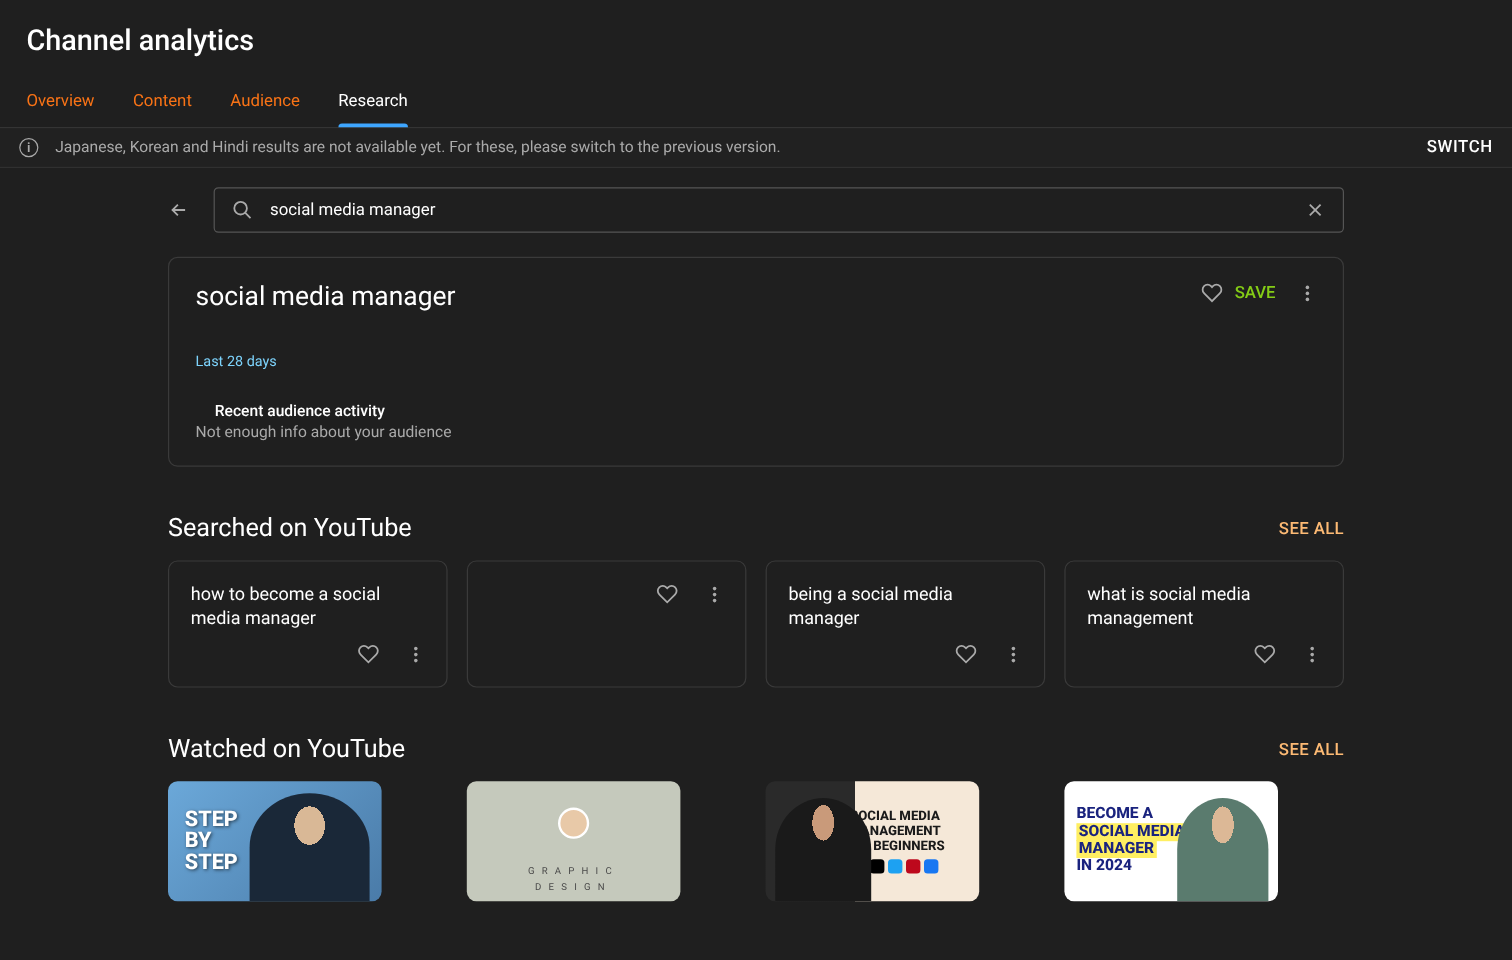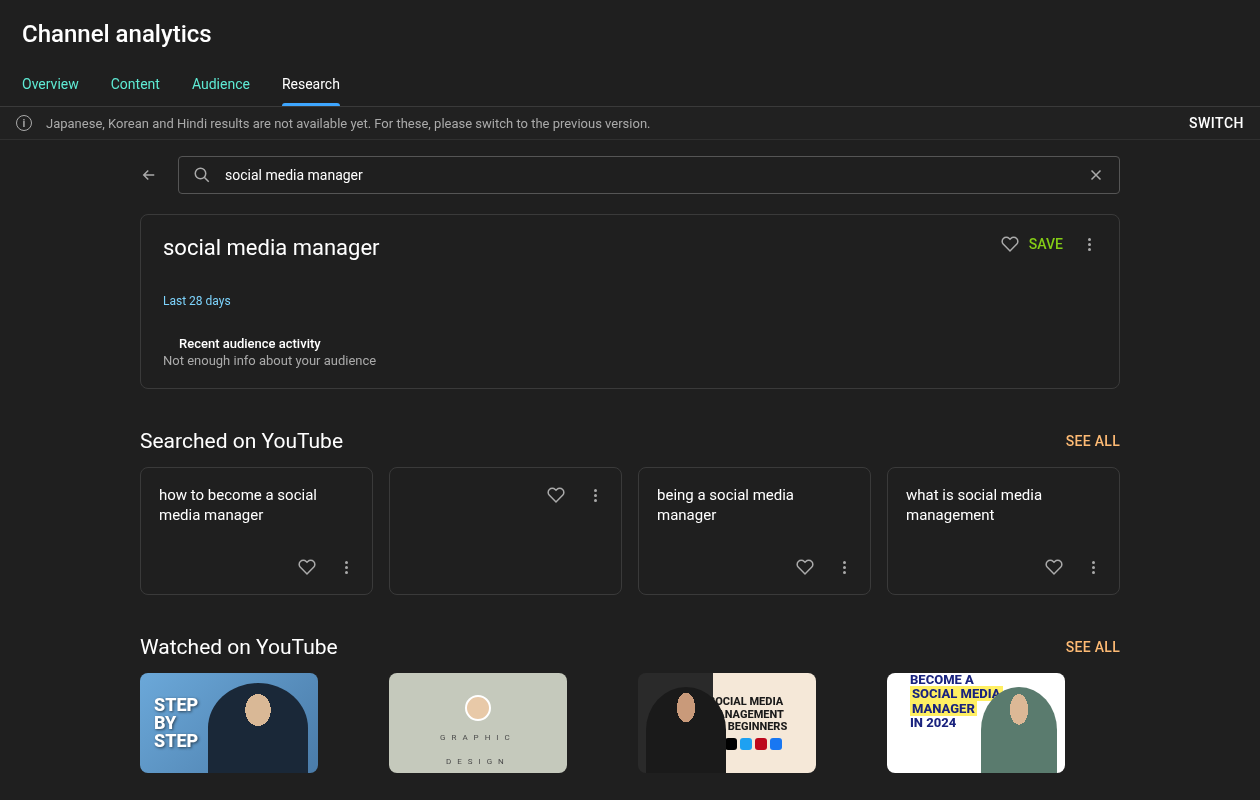--- a/index.html
+++ b/index.html
@@ -28,7 +28,7 @@
     }
     .tab {
       font-size: 14px;
-      color: #5eead4;
+      color: #f97316;
       padding: 14px 0;
       cursor: pointer;
       position: relative;

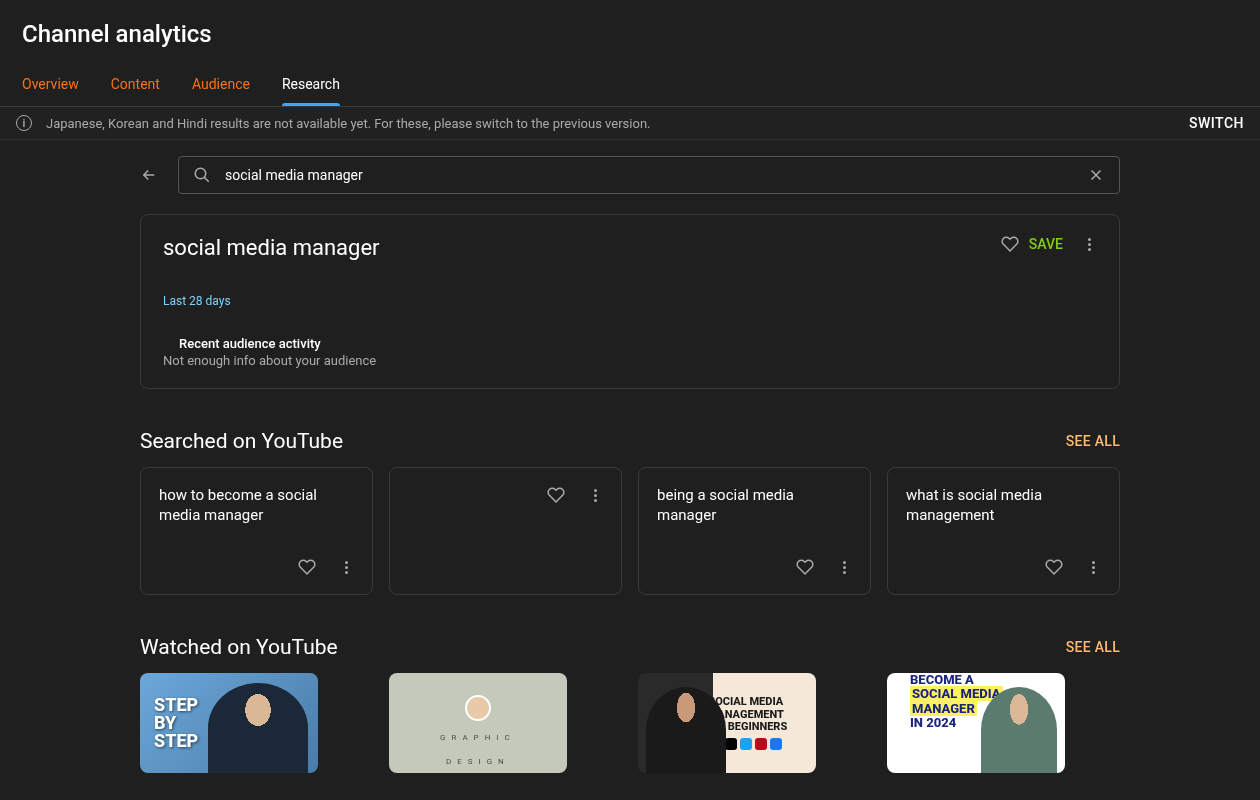--- a/index.html
+++ b/index.html
@@ -218,7 +218,7 @@
       display: flex;
       flex-direction: column;
       justify-content: space-between;
-      height: 128px;
+      height: 106px;
     }
     .topic-text {
       font-size: 15px;

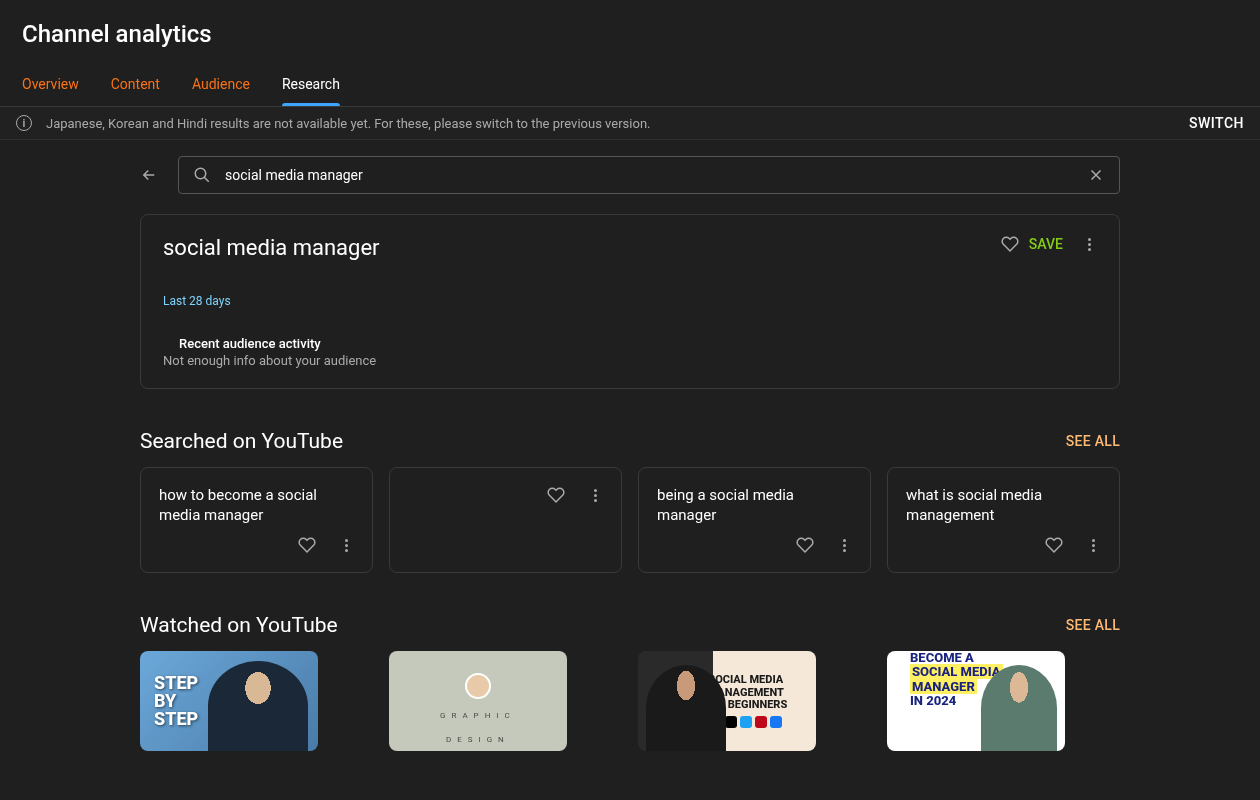--- a/index.html
+++ b/index.html
@@ -325,7 +325,8 @@
     .th4 {
       background: #fff;
       display: flex;
-      padding-left: 23px;
+      align-items: center;
+      padding-left: 10px;
     }
     .th4-text {
       font-weight: 800;

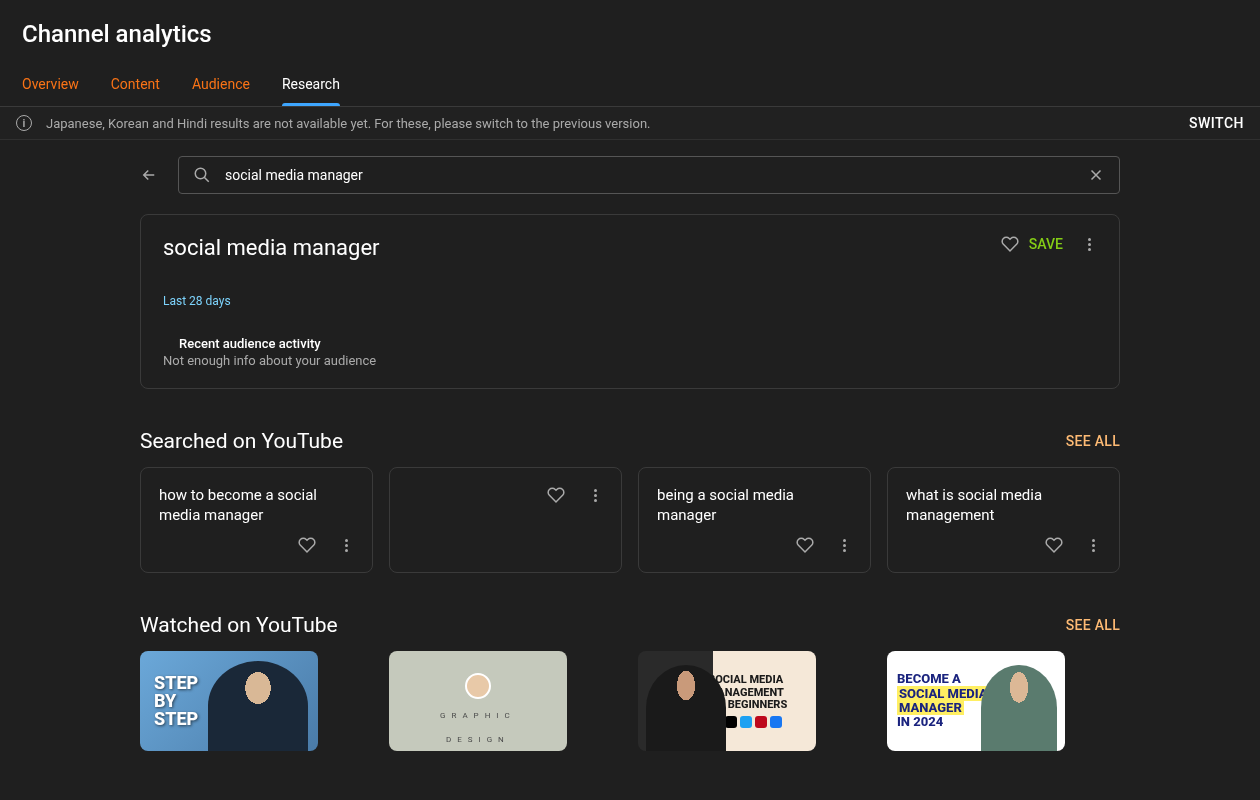--- a/index.html
+++ b/index.html
@@ -285,7 +285,7 @@
       background: #e8c9a8;
       border: 2px solid #fff;
     }
-    .th2-text1 { position: absolute; top: 60px; font-size: 8px; }
+    .th2-text1 { position: absolute; top: 70px; font-size: 8px; }
     .th2-text2 { position: absolute; top: 84px; font-size: 8px; }
     .th3 {
       background: linear-gradient(90deg, #2a2a2a 0%, #2a2a2a 42%, #f5e8d8 42%);

